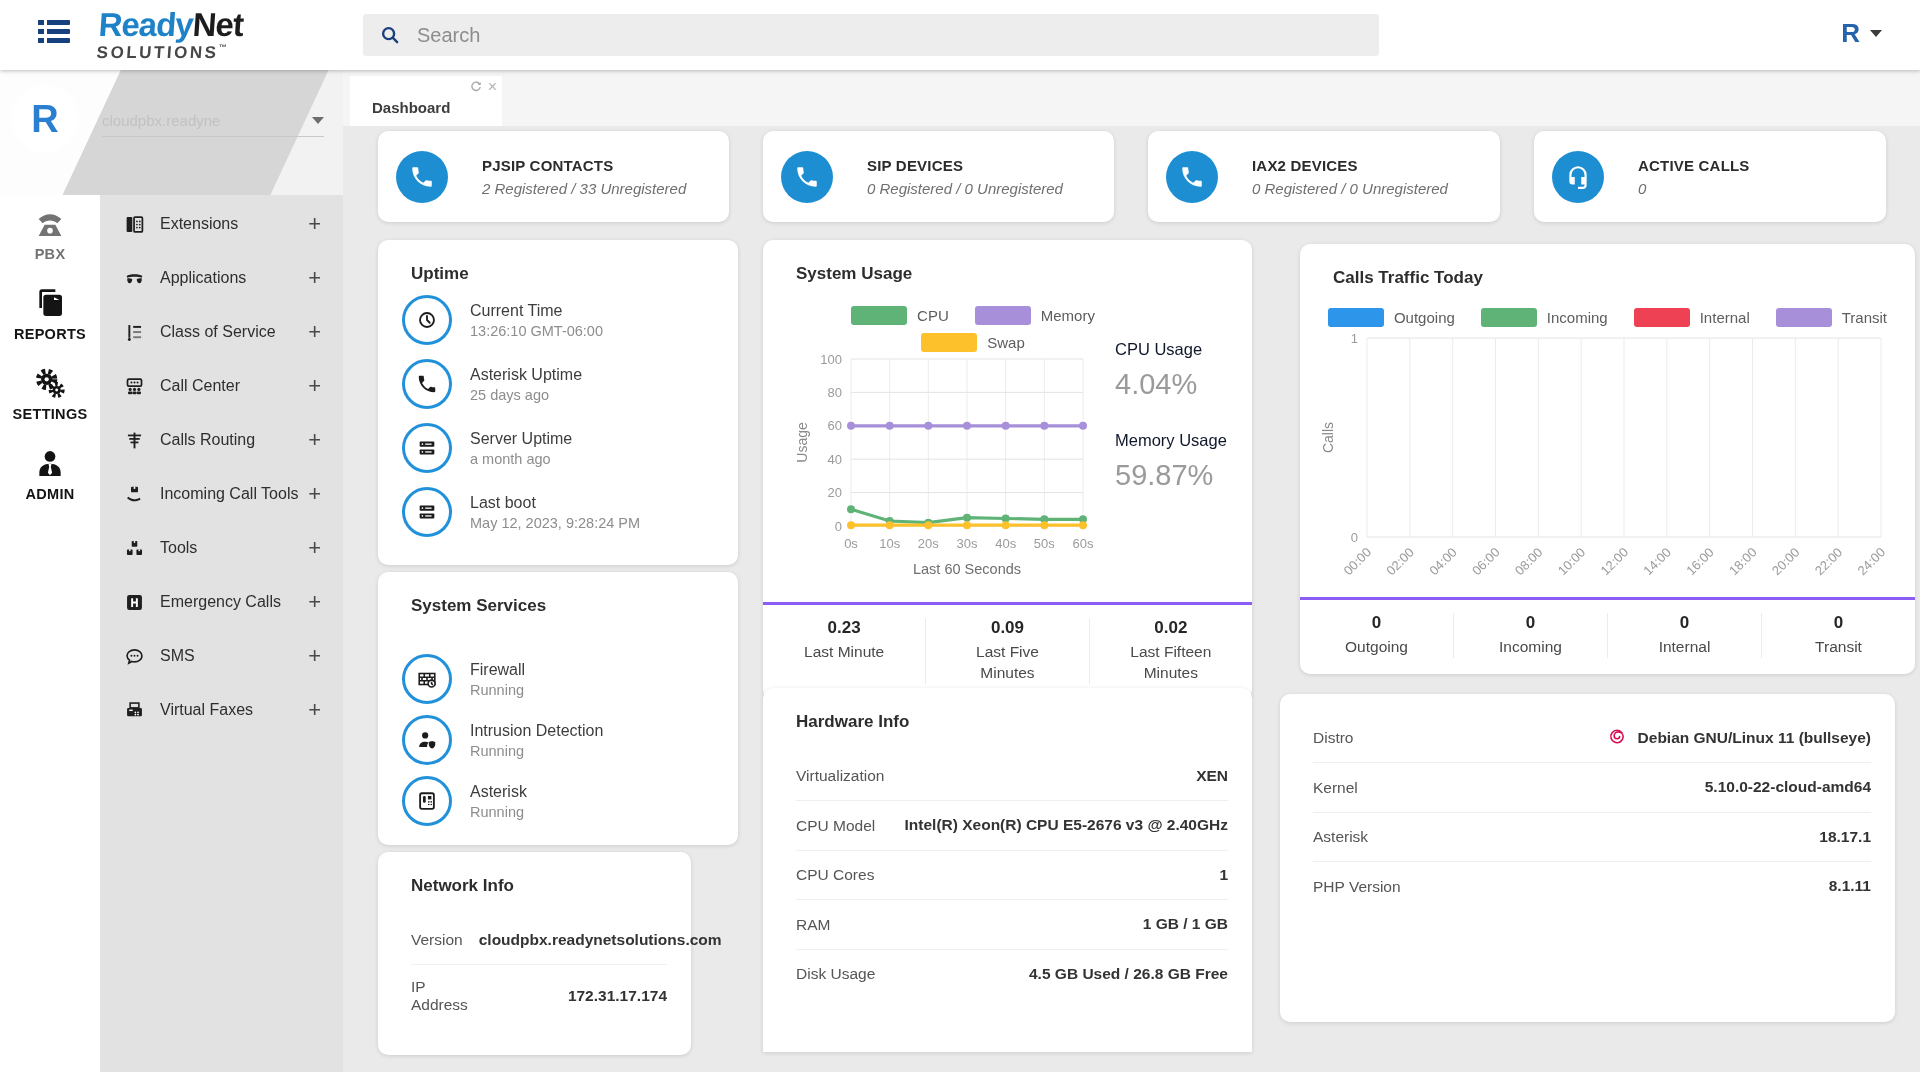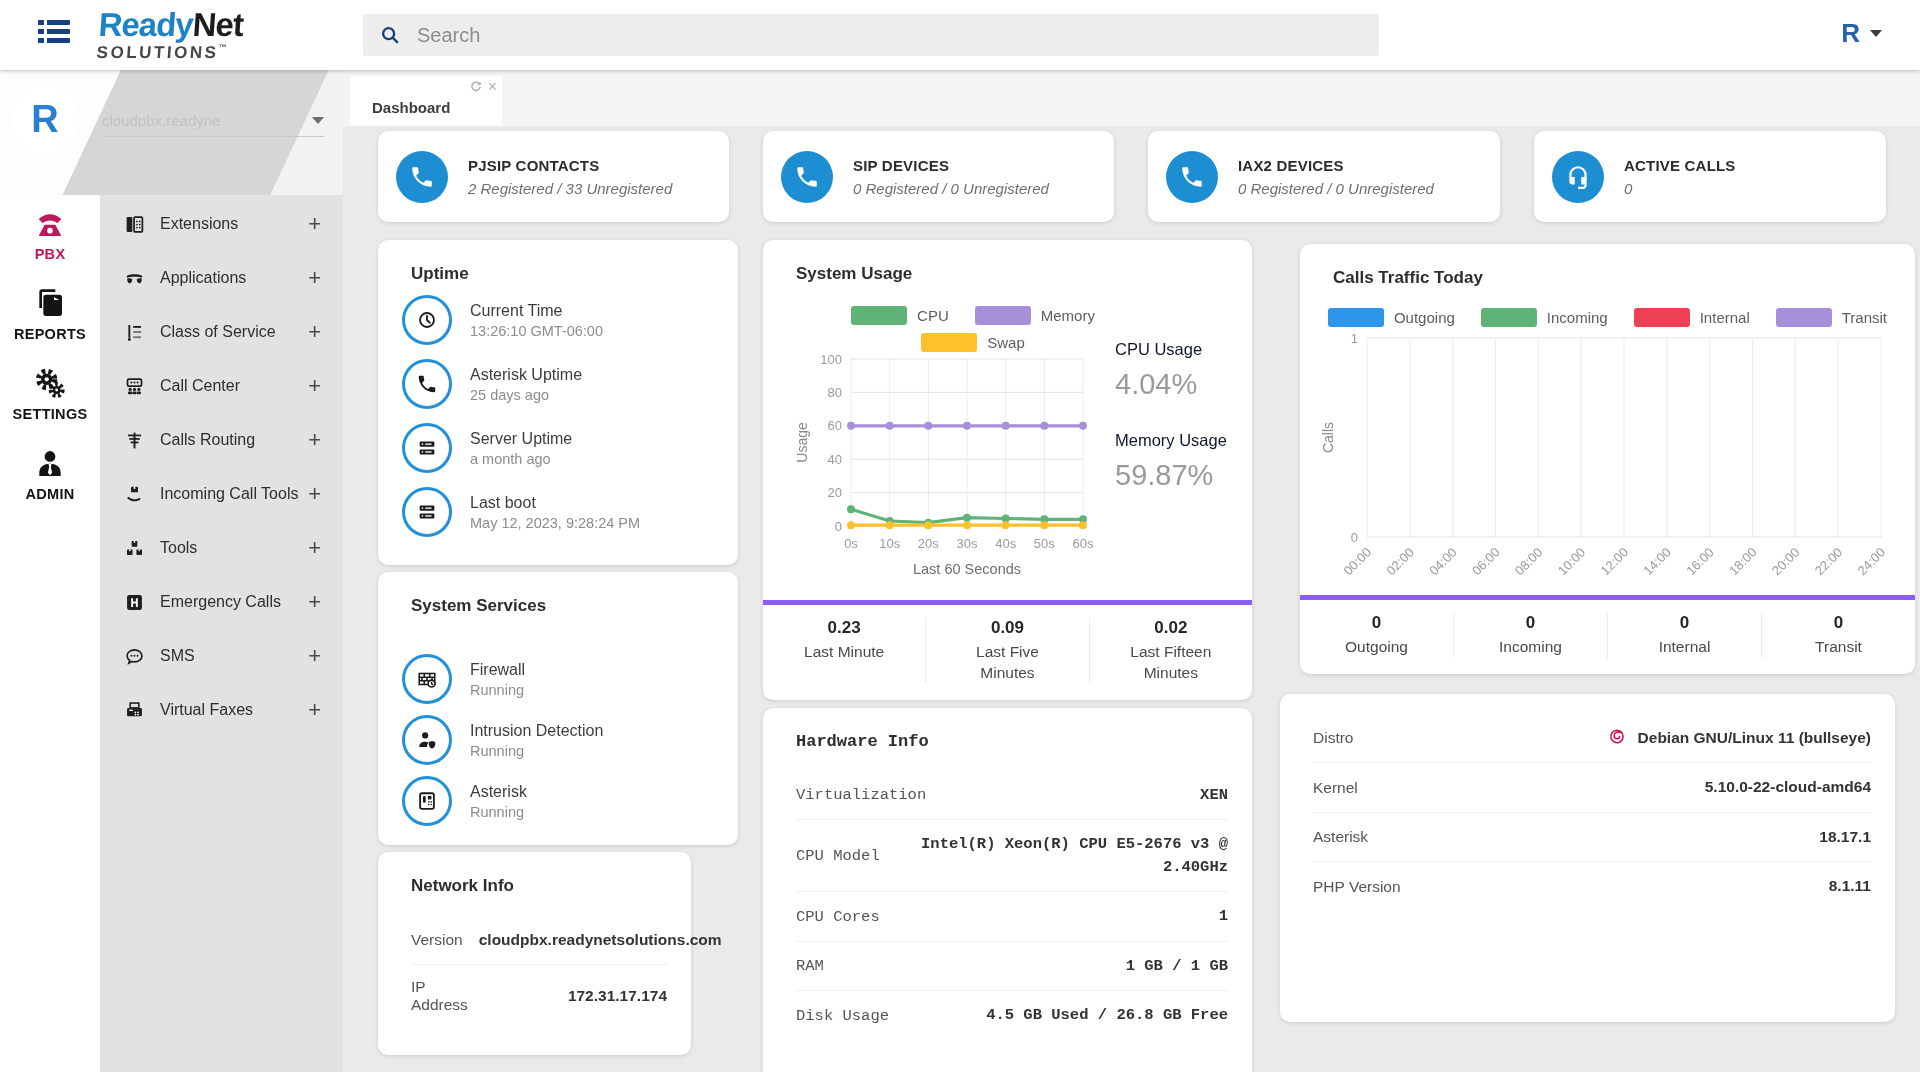--- a/index.html
+++ b/index.html
@@ -63,7 +63,7 @@
   .statcard{display:flex;align-items:center;padding-left:18px;box-sizing:border-box;}
   .statcard .bubble{width:52px;height:52px;border-radius:50%;background:#1e8ed2;display:flex;align-items:center;justify-content:center;flex:none;}
   .statcard .bubble svg{width:26px;height:26px;color:#fff;}
-  .statcard .stx{margin-left:20px;}
+  .statcard .stx{margin-left:34px;}
   .statcard .st-title{font-size:15px;font-weight:bold;color:#2c2c2c;letter-spacing:.2px;}
   .statcard .st-sub{font-size:15px;font-style:italic;color:#6f6f6f;margin-top:6px;}
 

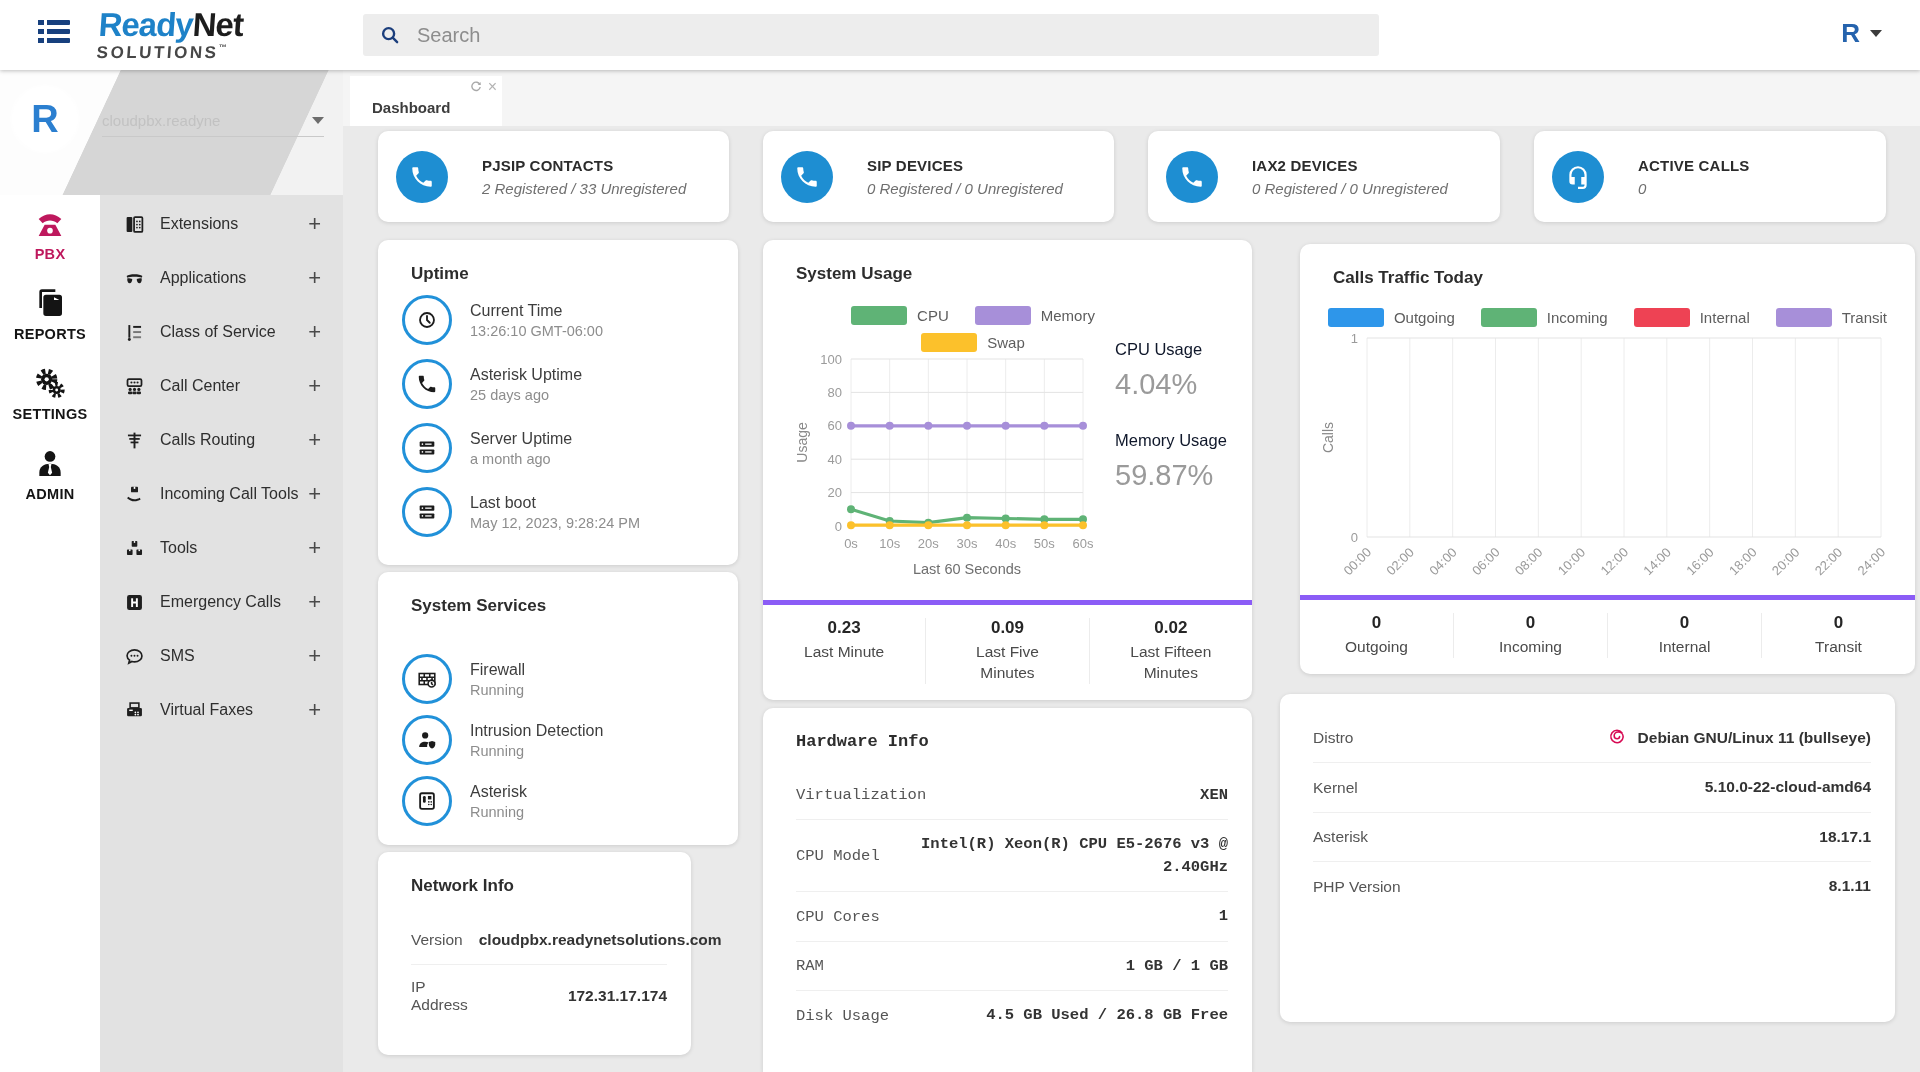--- a/index.html
+++ b/index.html
@@ -39,7 +39,7 @@
   .rail-item{height:80px;display:flex;flex-direction:column;align-items:center;justify-content:center;cursor:pointer;color:#141414;}
   .rail-item svg{width:32px;height:32px;}
   .rail-item .rlabel{margin-top:6px;font-size:14.5px;font-weight:bold;letter-spacing:.3px;}
-  .rail-item.active{color:#be185d;}
+  .rail-item.active{color:#737373;}
 
   
   .submenu{position:absolute;left:100px;top:195px;width:243px;bottom:0;background:#e2e2e2;z-index:20;padding-top:2px;}

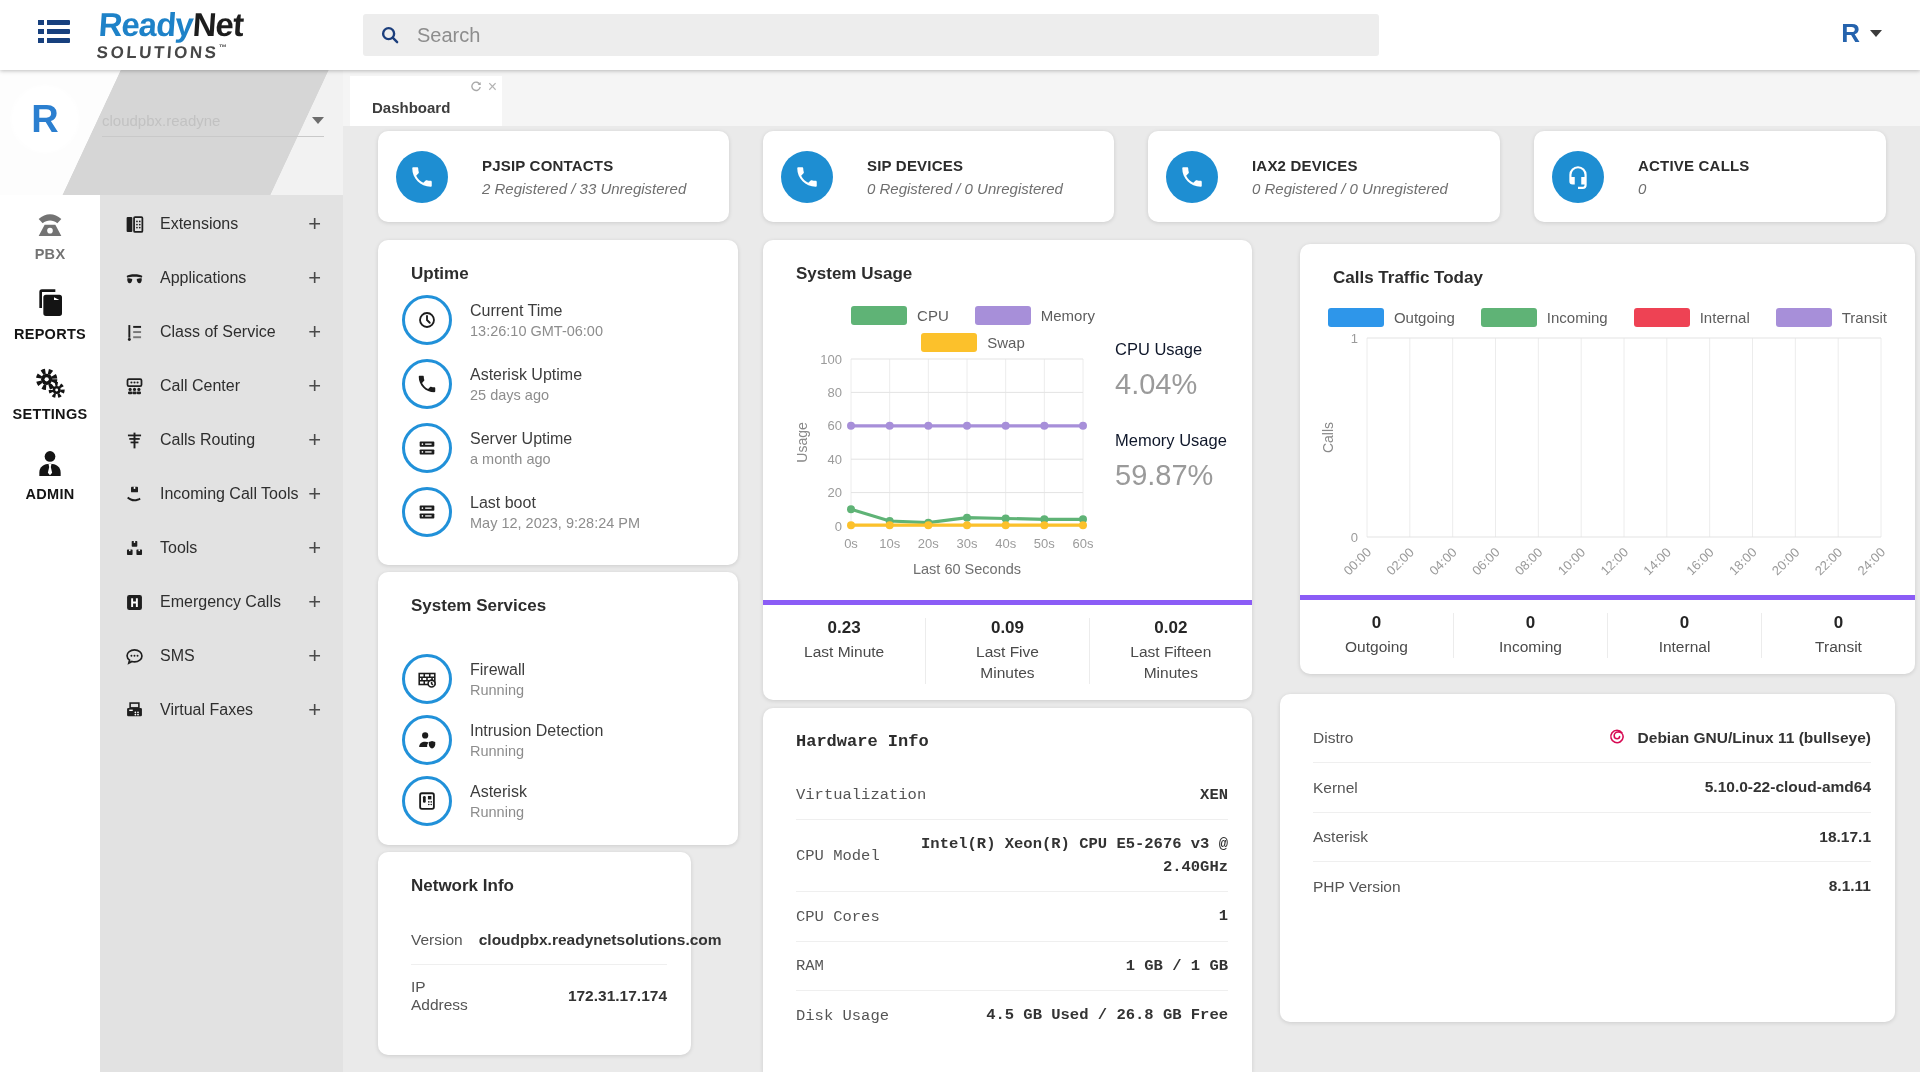--- a/index.html
+++ b/index.html
@@ -80,7 +80,7 @@
   .kv .v{font-size:15.5px;font-weight:bold;color:#333;text-align:right;max-width:330px;line-height:1.45;}
   .kv .v .dsvg{width:20px;height:20px;vertical-align:-4px;margin-right:6px;}
 
-  .statrow{position:absolute;left:0;right:0;bottom:0;display:flex;border-top:5px solid #8b5cf6;padding:13px 0 16px;}
+  .statrow{position:absolute;left:0;right:0;bottom:0;display:flex;border-top:3px solid #8b5cf6;padding:13px 0 16px;}
   .statrow>div{flex:1;text-align:center;padding:0 10px;border-left:1px solid #ececec;}
   .statrow>div:first-child{border-left:none;}
   .statrow b{display:block;font-size:17px;color:#262626;margin-bottom:4px;}

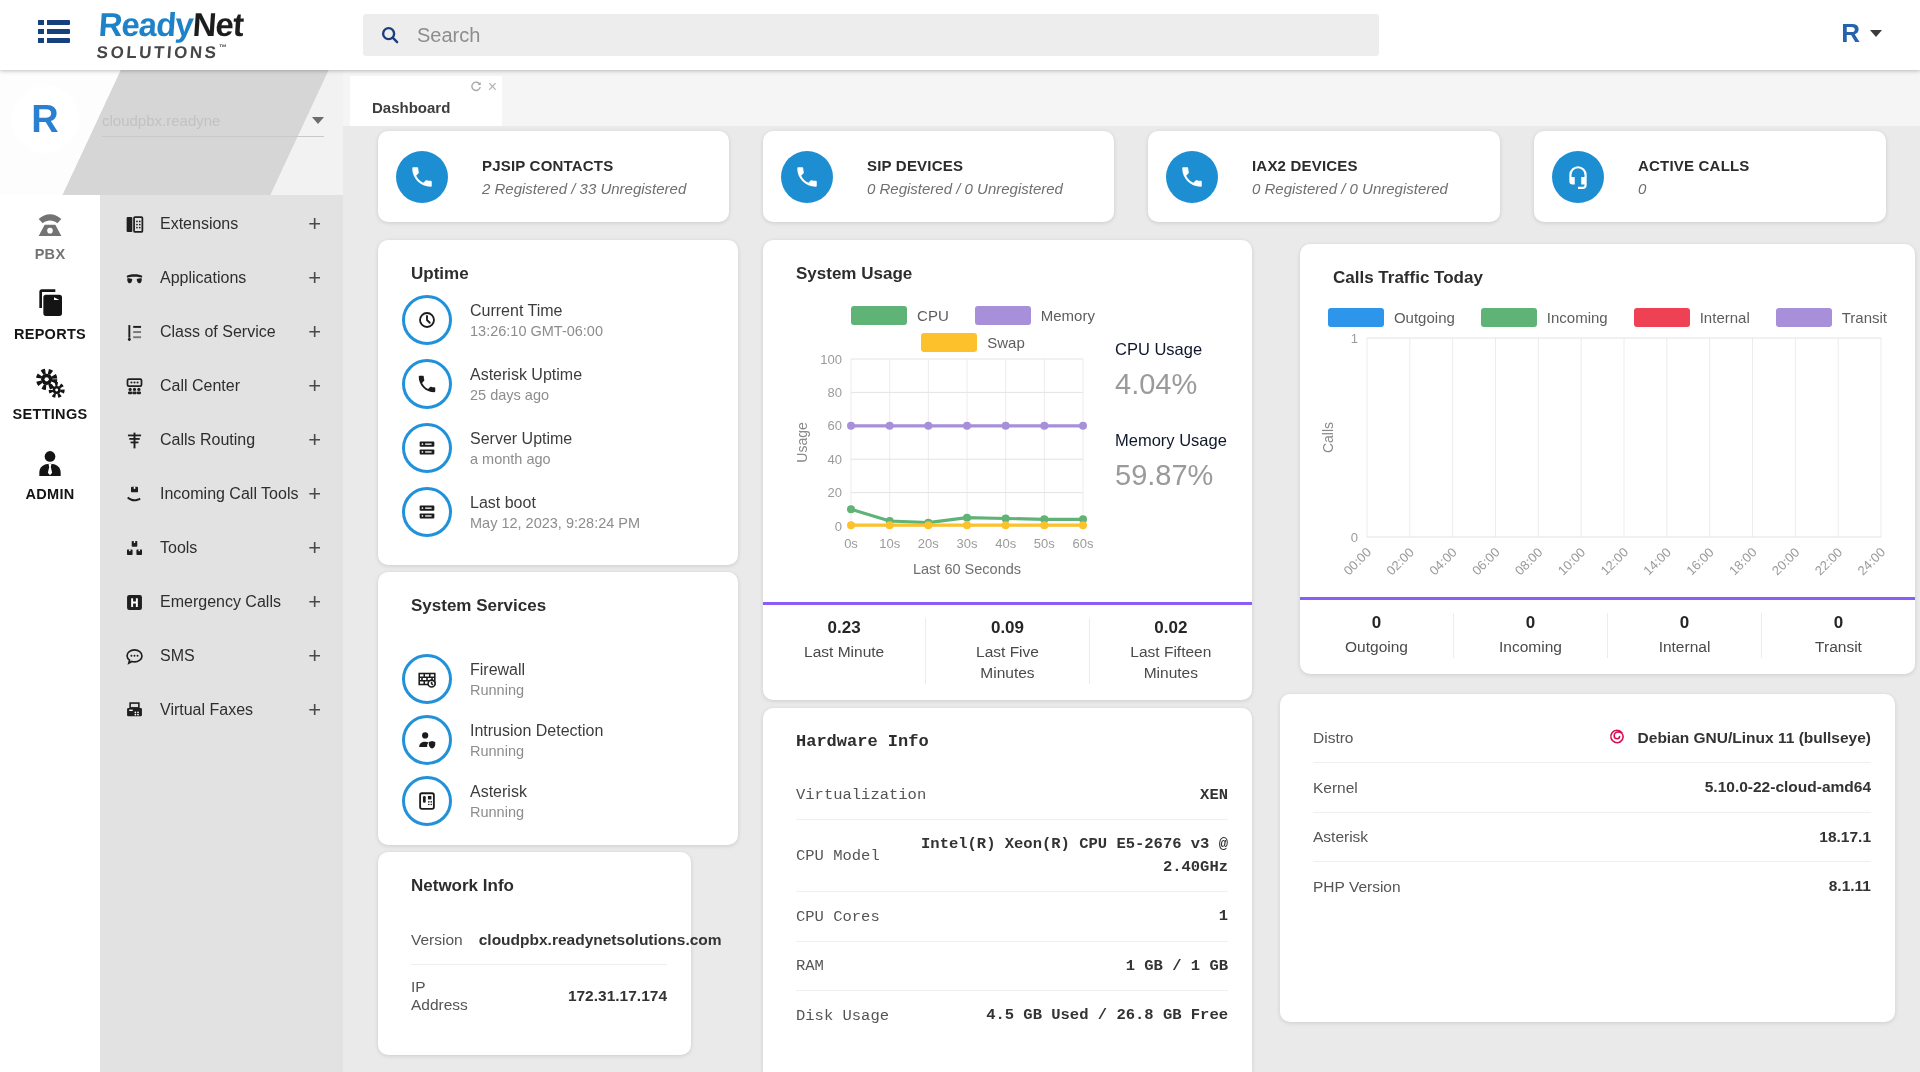--- a/index.html
+++ b/index.html
@@ -554,7 +554,7 @@
     </div>
   </div>
 
-  <div class="card" style="left:763px;top:708px;width:480px;height:364px;border-bottom-left-radius:0;border-bottom-right-radius:0;font-family:Liberation Mono, monospace;">
+  <div class="card" style="left:763px;top:688px;width:480px;height:364px;border-bottom-left-radius:0;border-bottom-right-radius:0;">
     <h3>Hardware Info</h3>
     <div class="kvlist">
       <div class="kv">

